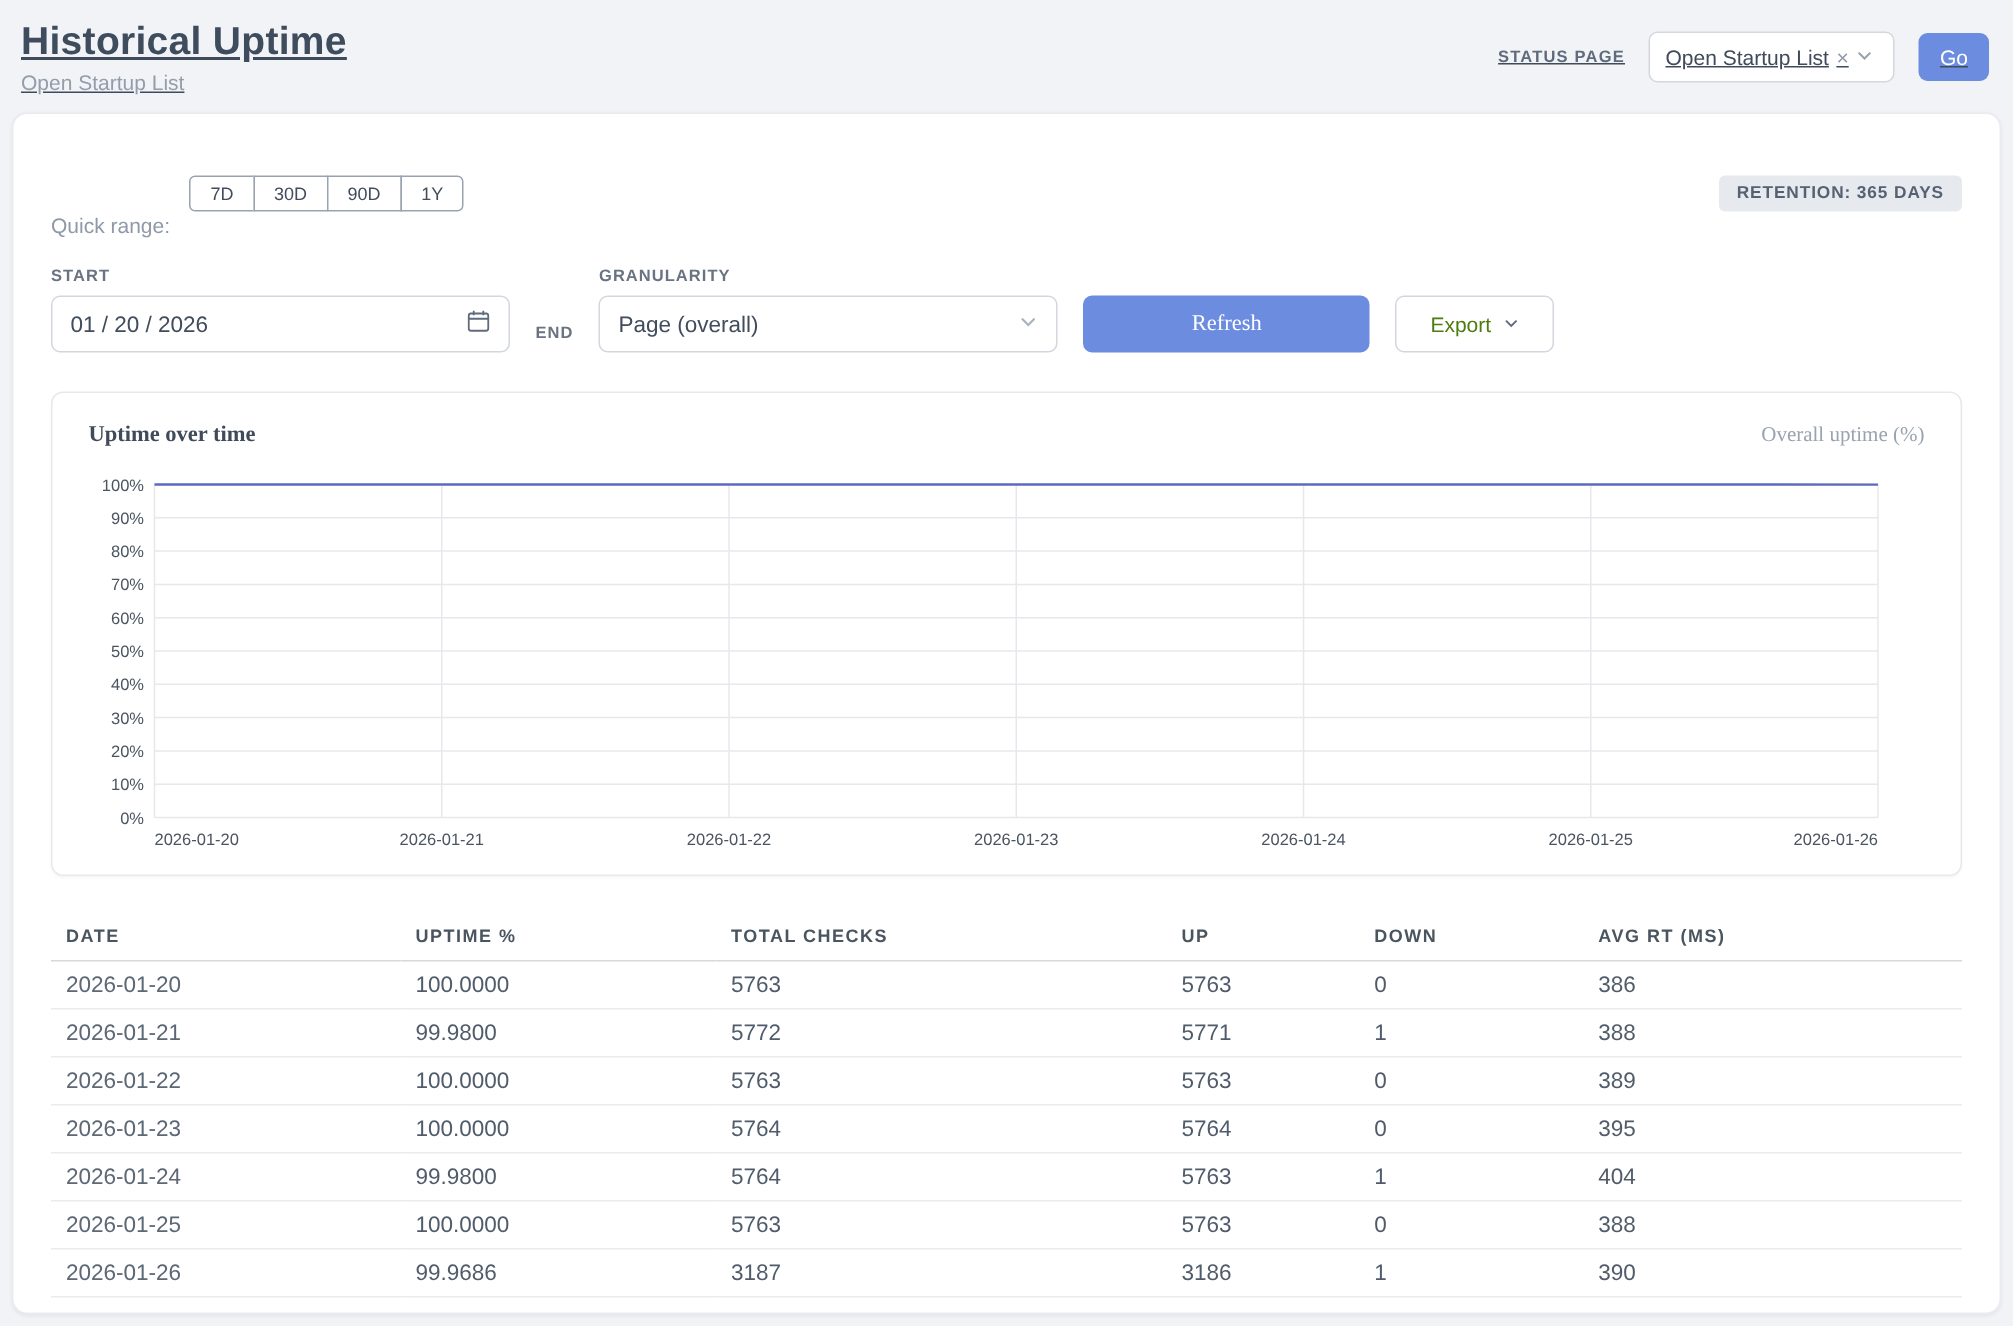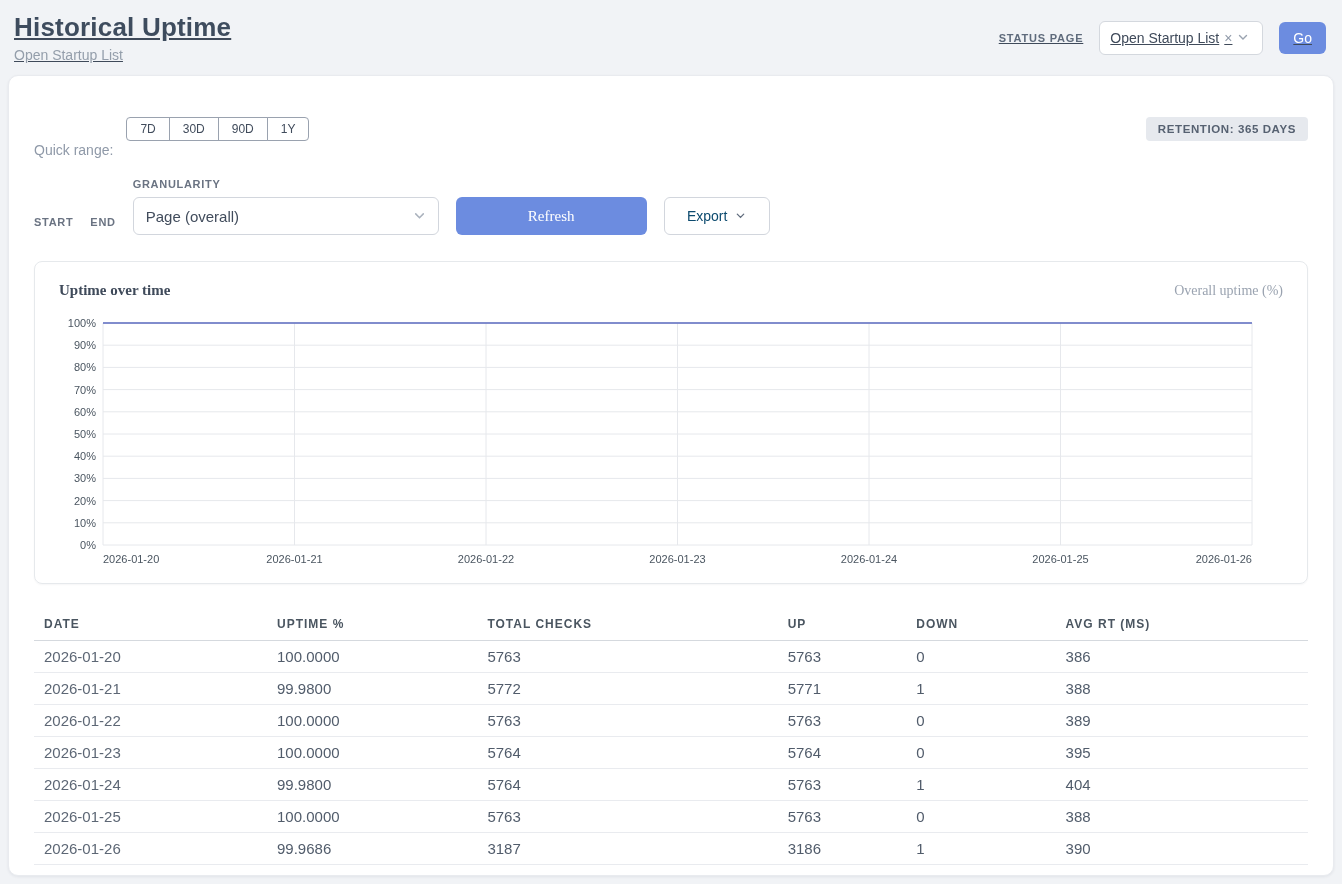--- a/index.html
+++ b/index.html
@@ -91,6 +91,17 @@
   <div class="form-row">
     <div class="field">
       <div class="field-label">START</div>
+      <div class="input">
+        <span class="val">01 / 20 / 2026</span>
+        <span>
+          <svg width="16" height="16" viewBox="0 0 16 16">
+              <rect x="1.5" y="3" width="13" height="11.5" rx="1.5" fill="none" stroke="#5f6b7c" stroke-width="1.2"></rect>
+              <line x1="1.5" y1="6.5" x2="14.5" y2="6.5" stroke="#5f6b7c" stroke-width="1.2"></line>
+              <line x1="4.8" y1="1.2" x2="4.8" y2="4.2" stroke="#5f6b7c" stroke-width="1.2"></line>
+              <line x1="11.2" y1="1.2" x2="11.2" y2="4.2" stroke="#5f6b7c" stroke-width="1.2"></line>
+            </svg>
+        </span>
+      </div>
     </div>
     <div class="field">
       <div class="field-label">END</div>

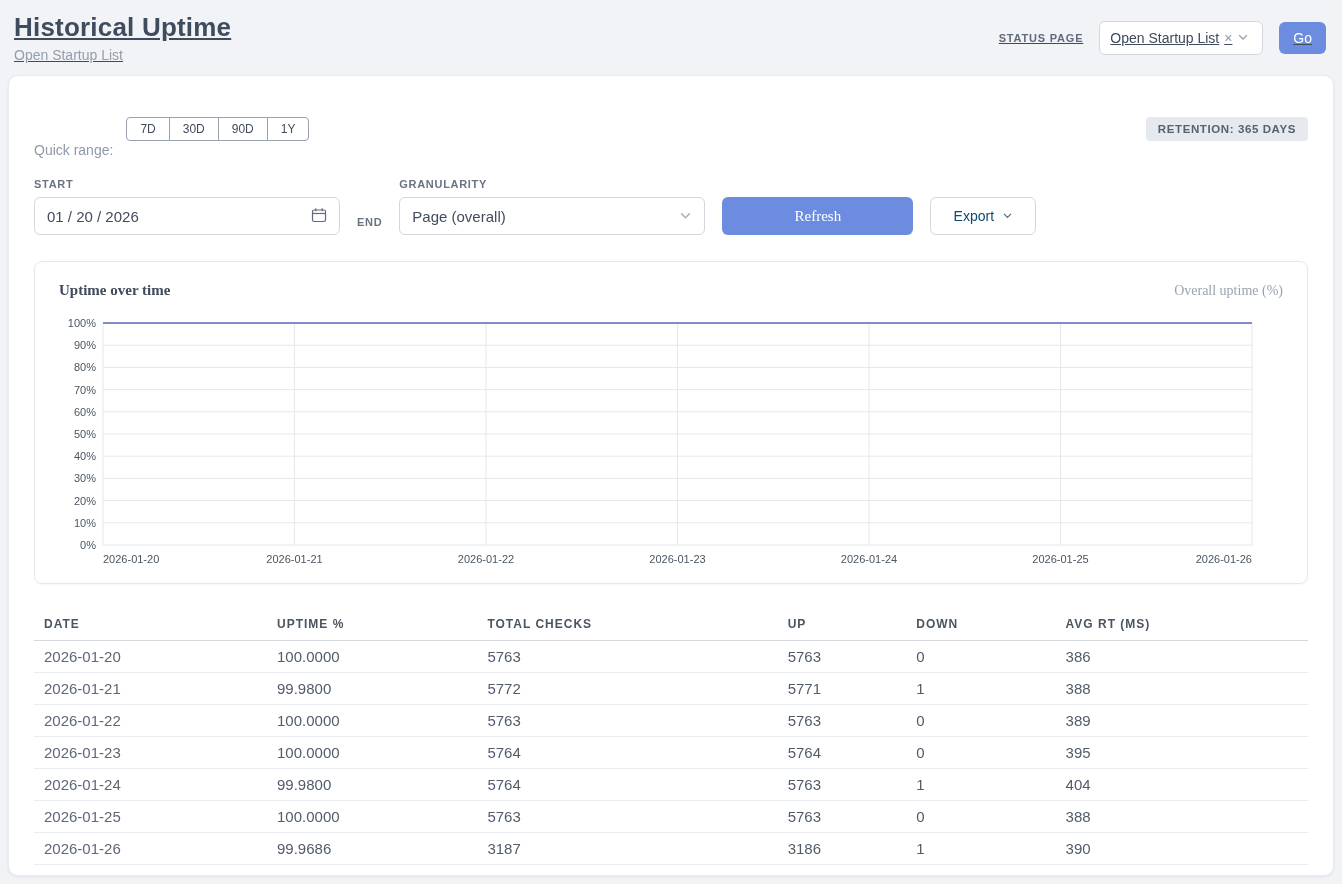--- a/index.html
+++ b/index.html
@@ -37,7 +37,7 @@
   .input { display:flex; align-items:center; width:306px; height:38px; border:1px solid #d2d6dd; border-radius:6px; padding:0 12px; font-size:15px; background:#fff; color:#414c5c; cursor:pointer; }
   .input .val { flex:1; }
   .refresh-btn { width:191px; height:38px; background:#6c8ce0; color:#fff; border:none; border-radius:6px; font-size:15px; font-family:Liberation Serif, serif; cursor:pointer; }
-  .export-btn { width:106px; height:38px; background:#fff; border:1px solid #d2d6dd; border-radius:6px; font-size:14px; color:#0c4a6e; display:flex; align-items:center; justify-content:center; gap:8px; font-family:inherit; cursor:pointer; }
+  .export-btn { width:106px; height:38px; background:#fff; border:1px solid #d2d6dd; border-radius:6px; font-size:14px; color:#4d7c0f; display:flex; align-items:center; justify-content:center; gap:8px; font-family:inherit; cursor:pointer; }
   
   .chart-card { margin-top:26px; border:1px solid #e6e9ec; border-radius:8px; box-shadow:0 1px 2px rgba(20,30,50,.04); padding:20px 22px 12px; }
   .chart-head { display:flex; justify-content:space-between; align-items:center; padding:0 2px;font-family:Liberation Serif, serif; }

